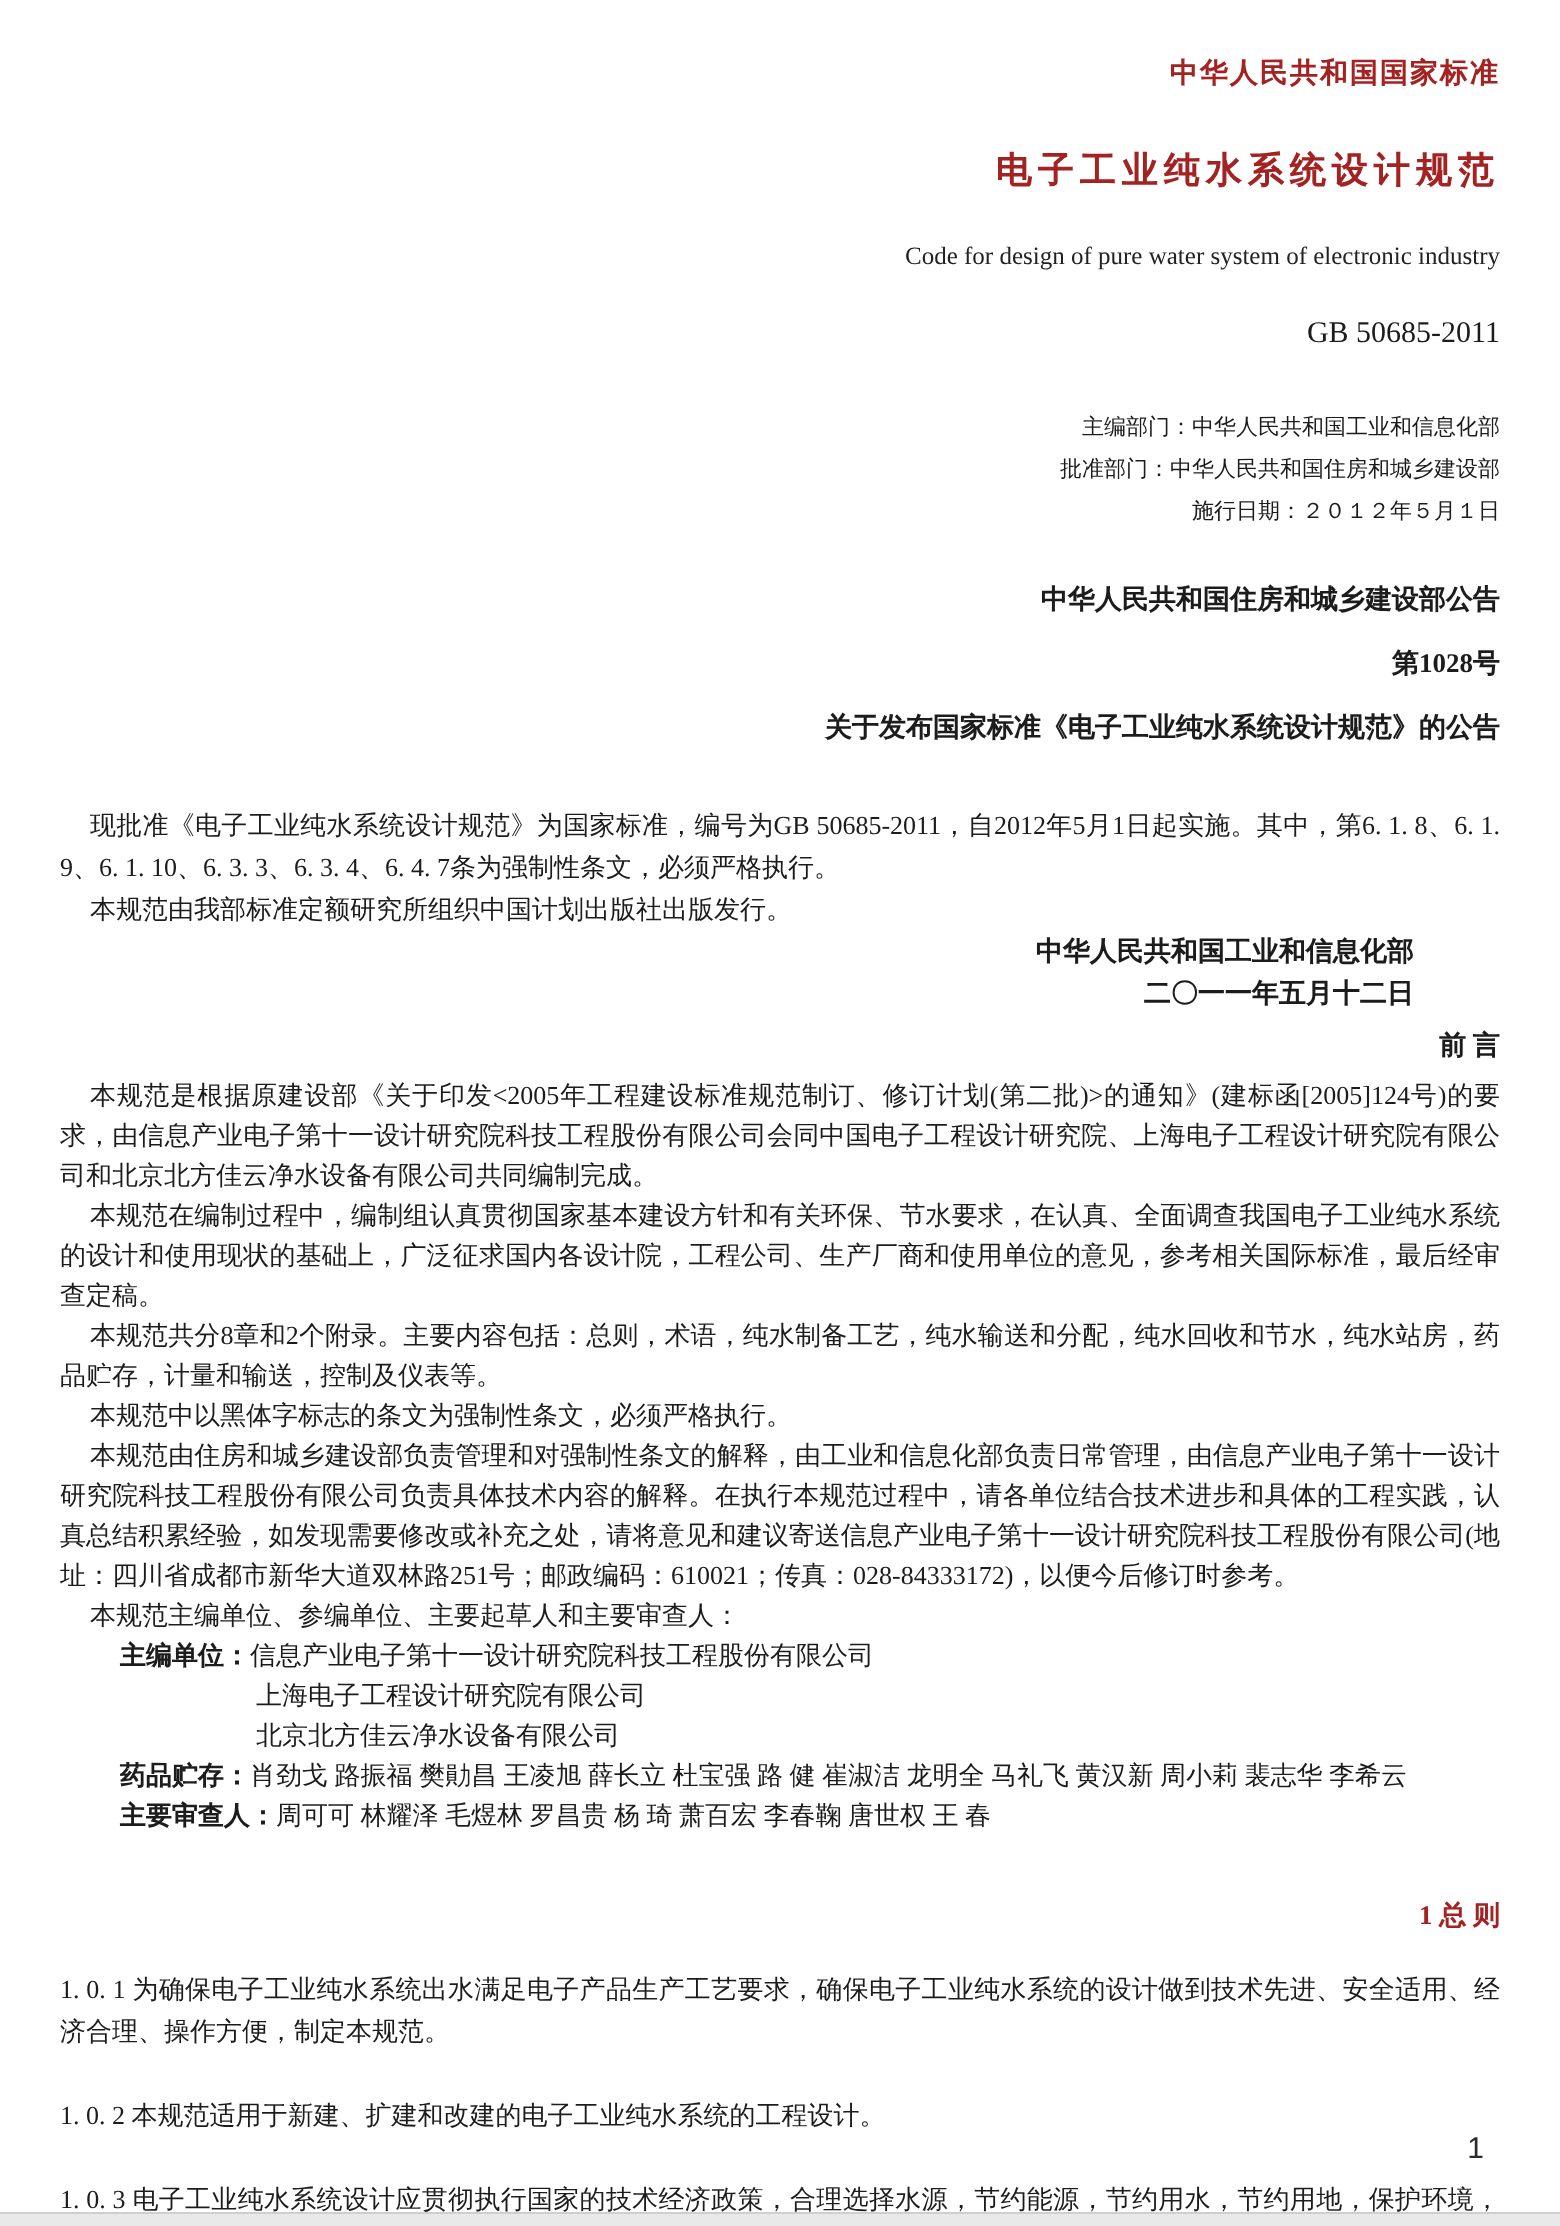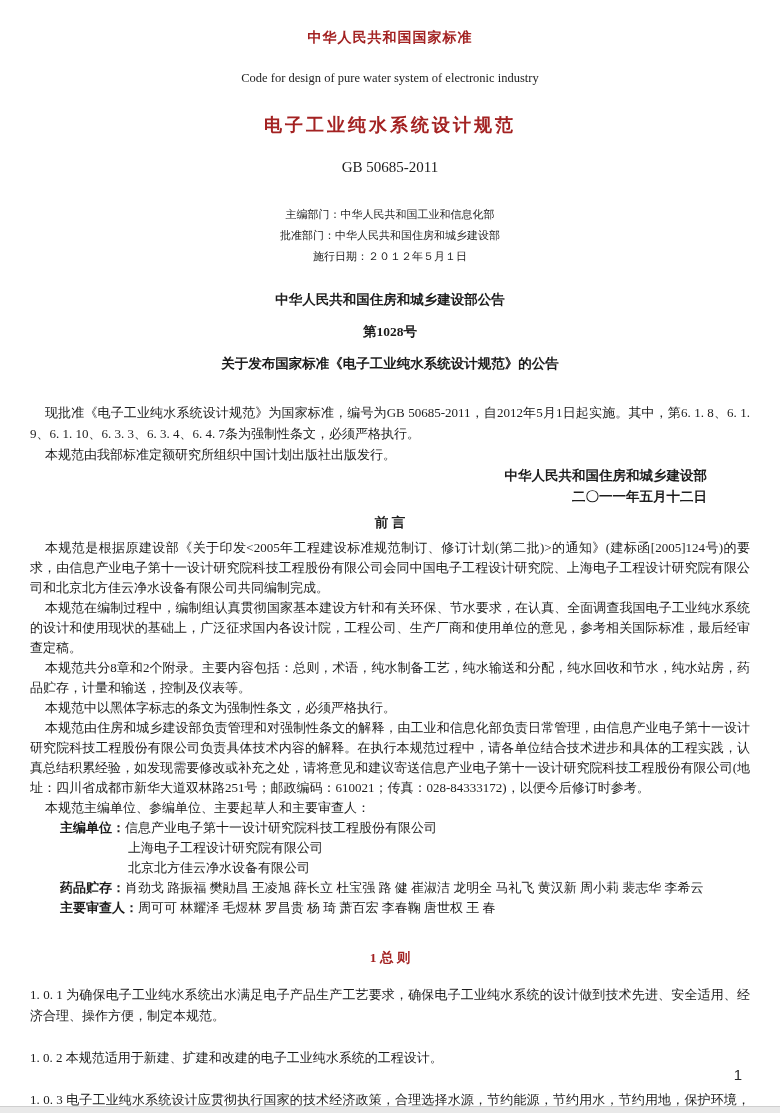--- a/index.html
+++ b/index.html
@@ -13,7 +13,7 @@
     box-sizing:border-box;
   }
   .doc{padding:30px 30px 0 30px;box-sizing:border-box;}
-  .center{text-align:center;}
+  .center{text-align:right;}
   .bold{font-weight:bold;}
   .red{color:#a32222;}
   .standard-label{font-size:14px;line-height:16px;font-weight:bold;letter-spacing:1px;}

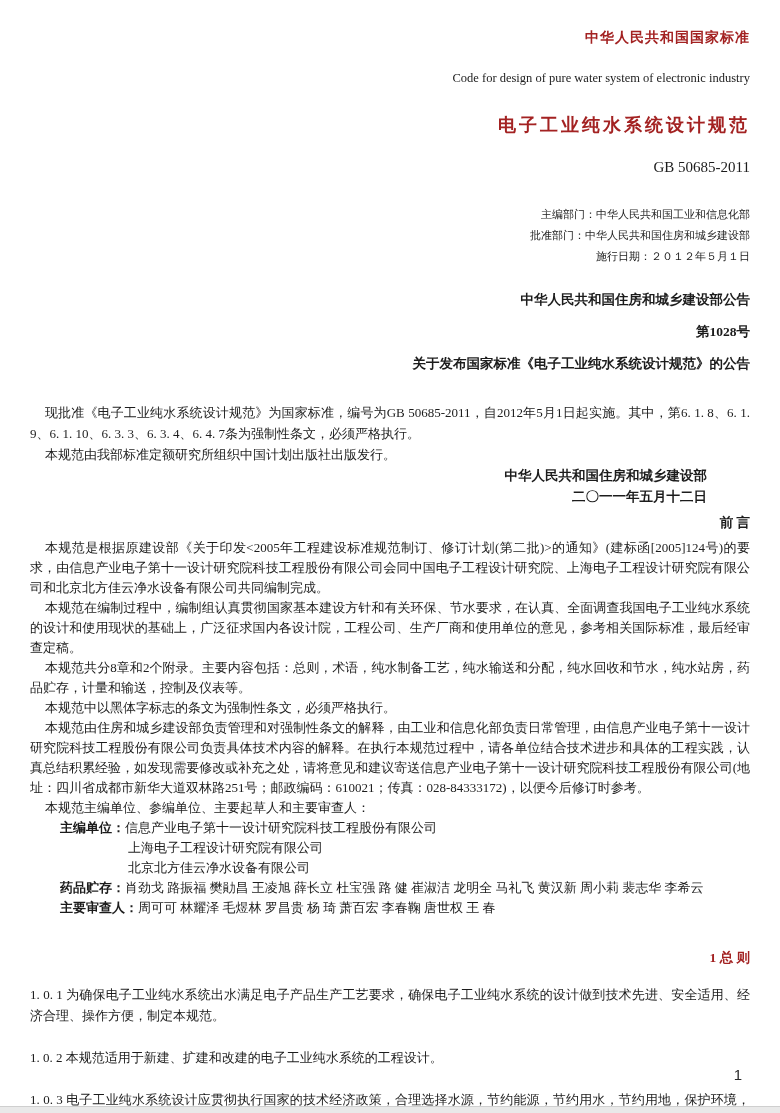--- a/index.html
+++ b/index.html
@@ -55,8 +55,8 @@
   <div class="doc">
 
     <div class="center standard-label red">中华人民共和国国家标准</div>
+    <div class="center title-cn red">电子工业纯水系统设计规范</div>
     <div class="center title-en">Code for design of pure water system of electronic industry</div>
-    <div class="center title-cn red">电子工业纯水系统设计规范</div>
     <div class="center standard-no">GB 50685-2011</div>
     <div class="meta center">
       <div>主编部门：中华人民共和国工业和信息化部</div>

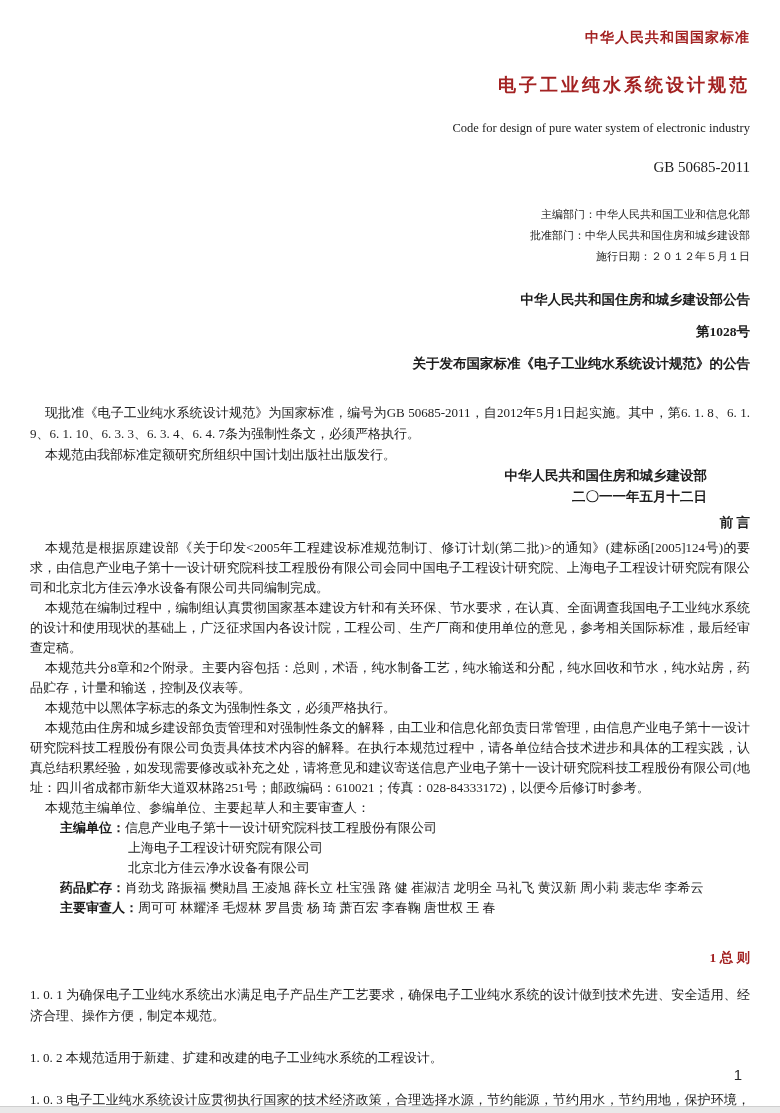--- a/index.html
+++ b/index.html
@@ -72,7 +72,7 @@
       <p class="para-indent">本规范由我部标准定额研究所组织中国计划出版社出版发行。</p>
     </div>
     <div class="sign-block">
-      <p class="sign-line">中华人民共和国住房和城乡建设部</p>
+      <p class="sign-line">中华人民共和国工业和信息化部</p>
       <p class="sign-line">二〇一一年五月十二日</p>
     </div>
 

